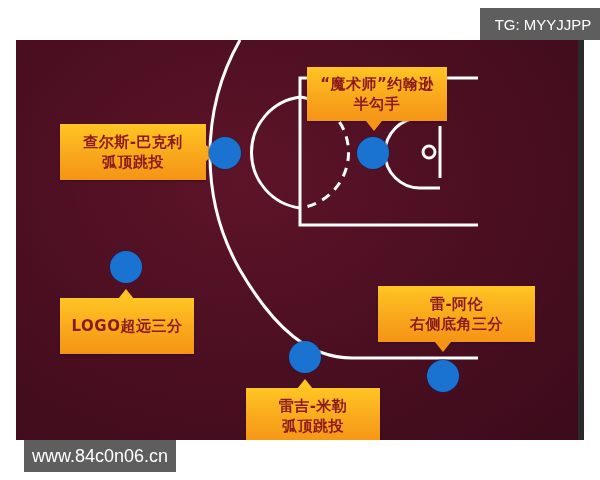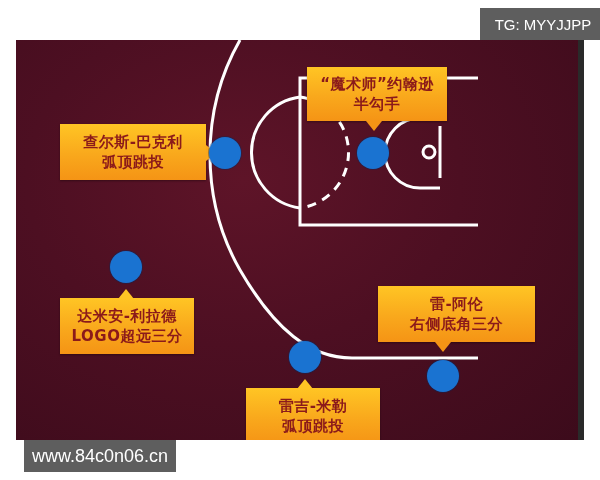--- a/index.html
+++ b/index.html
@@ -80,7 +80,6 @@
   <div class="tail right" style="left:190px; top:105px;"></div>
 
   <div class="callout" style="left:44px; top:258px; width:134px; height:56px;">
-    <span>达米安-利拉德</span>
     <span>LOGO超远三分</span>
   </div>
   <div class="tail up" style="left:102px; top:249px;"></div>

